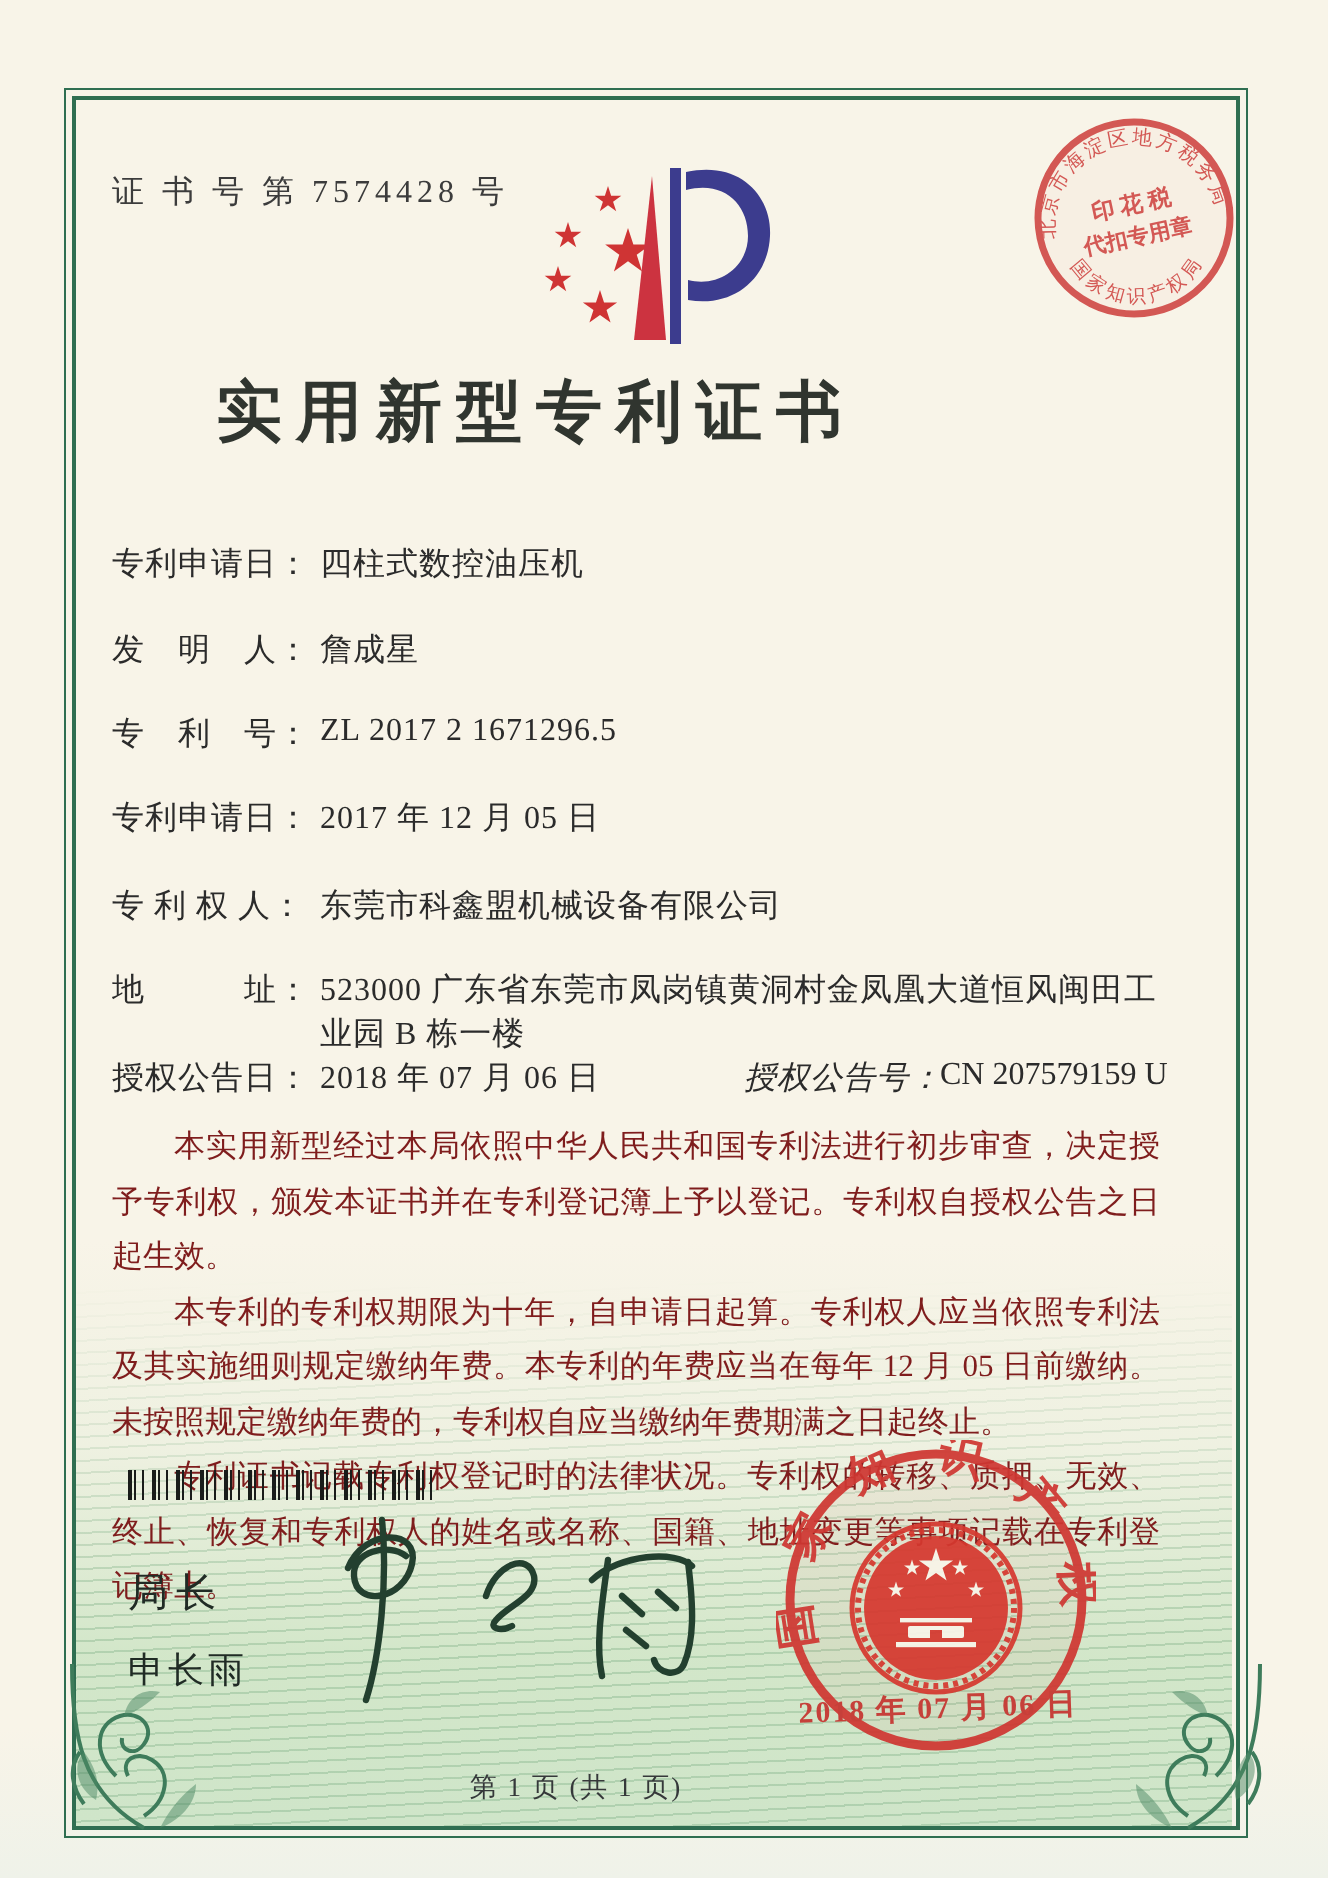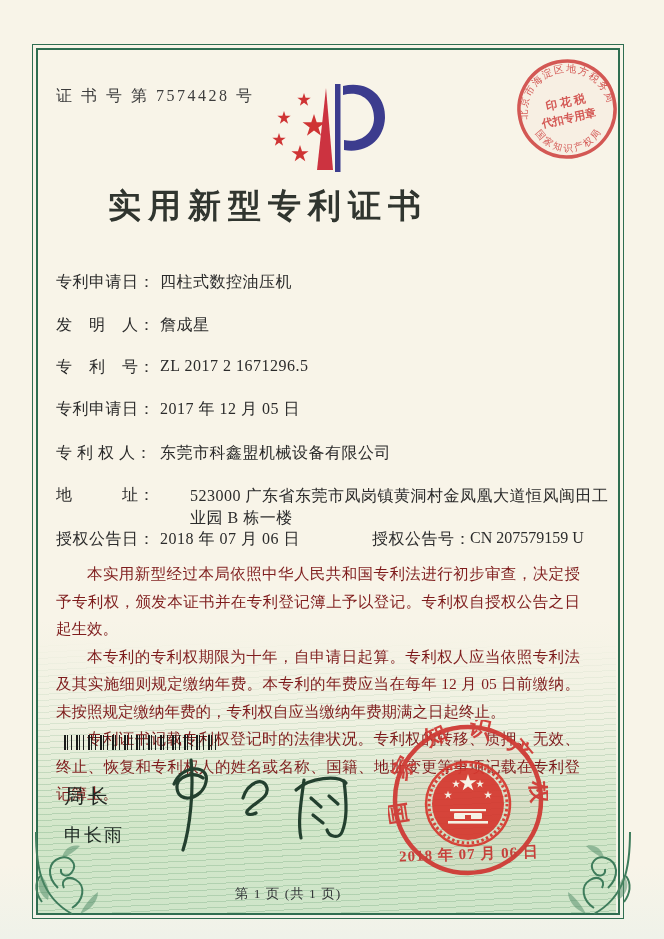--- a/index.html
+++ b/index.html
@@ -28,7 +28,7 @@
   .row{left:56px;height:24px;font-size:16px;color:#2b2b2b;}
   .row .lab{position:absolute;left:0;top:0;white-space:nowrap;letter-spacing:.5px;}
   .row .val{position:absolute;left:104px;top:0;white-space:nowrap;letter-spacing:.5px;}
-  .row .val.wrap{white-space:normal;width:428px;line-height:22px;margin-left:30px;}
+  .row .val.wrap{white-space:normal;width:428px;line-height:22px;}
   .row .lab2{position:absolute;left:316px;top:0;white-space:nowrap;letter-spacing:.5px;}
   .row .val2{position:absolute;left:414px;top:0;white-space:nowrap;}
   

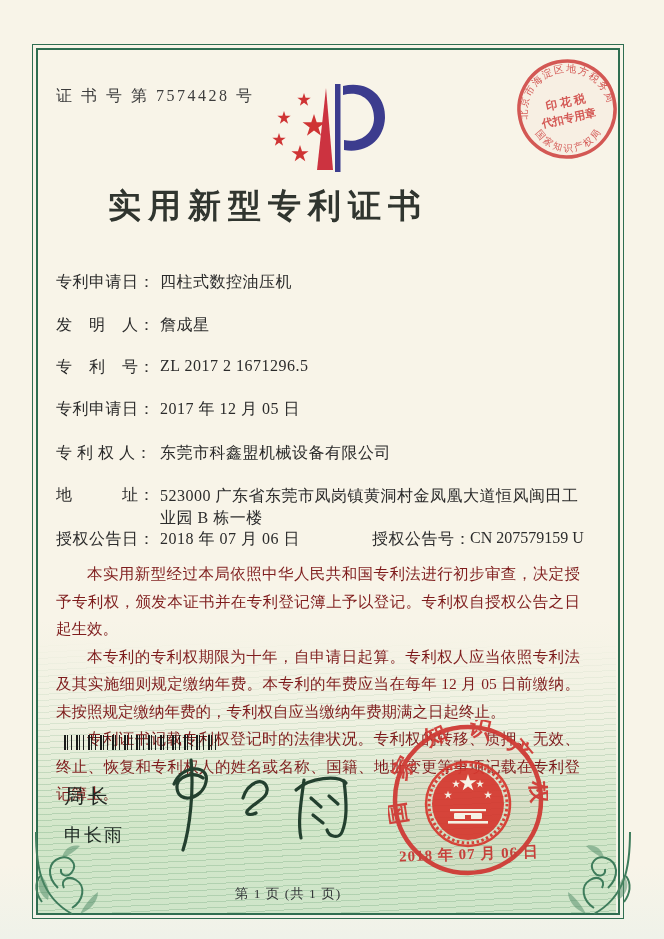--- a/index.html
+++ b/index.html
@@ -29,7 +29,7 @@
   .row .lab{position:absolute;left:0;top:0;white-space:nowrap;letter-spacing:.5px;}
   .row .val{position:absolute;left:104px;top:0;white-space:nowrap;letter-spacing:.5px;}
   .row .val.wrap{white-space:normal;width:428px;line-height:22px;}
-  .row .lab2{position:absolute;left:316px;top:0;white-space:nowrap;letter-spacing:.5px;}
+  .row .lab2{position:absolute;left:316px;top:0;white-space:nowrap;letter-spacing:.5px;font-style:italic;}
   .row .val2{position:absolute;left:414px;top:0;white-space:nowrap;}
   
   .paras{left:56px;top:560px;width:524px;}

